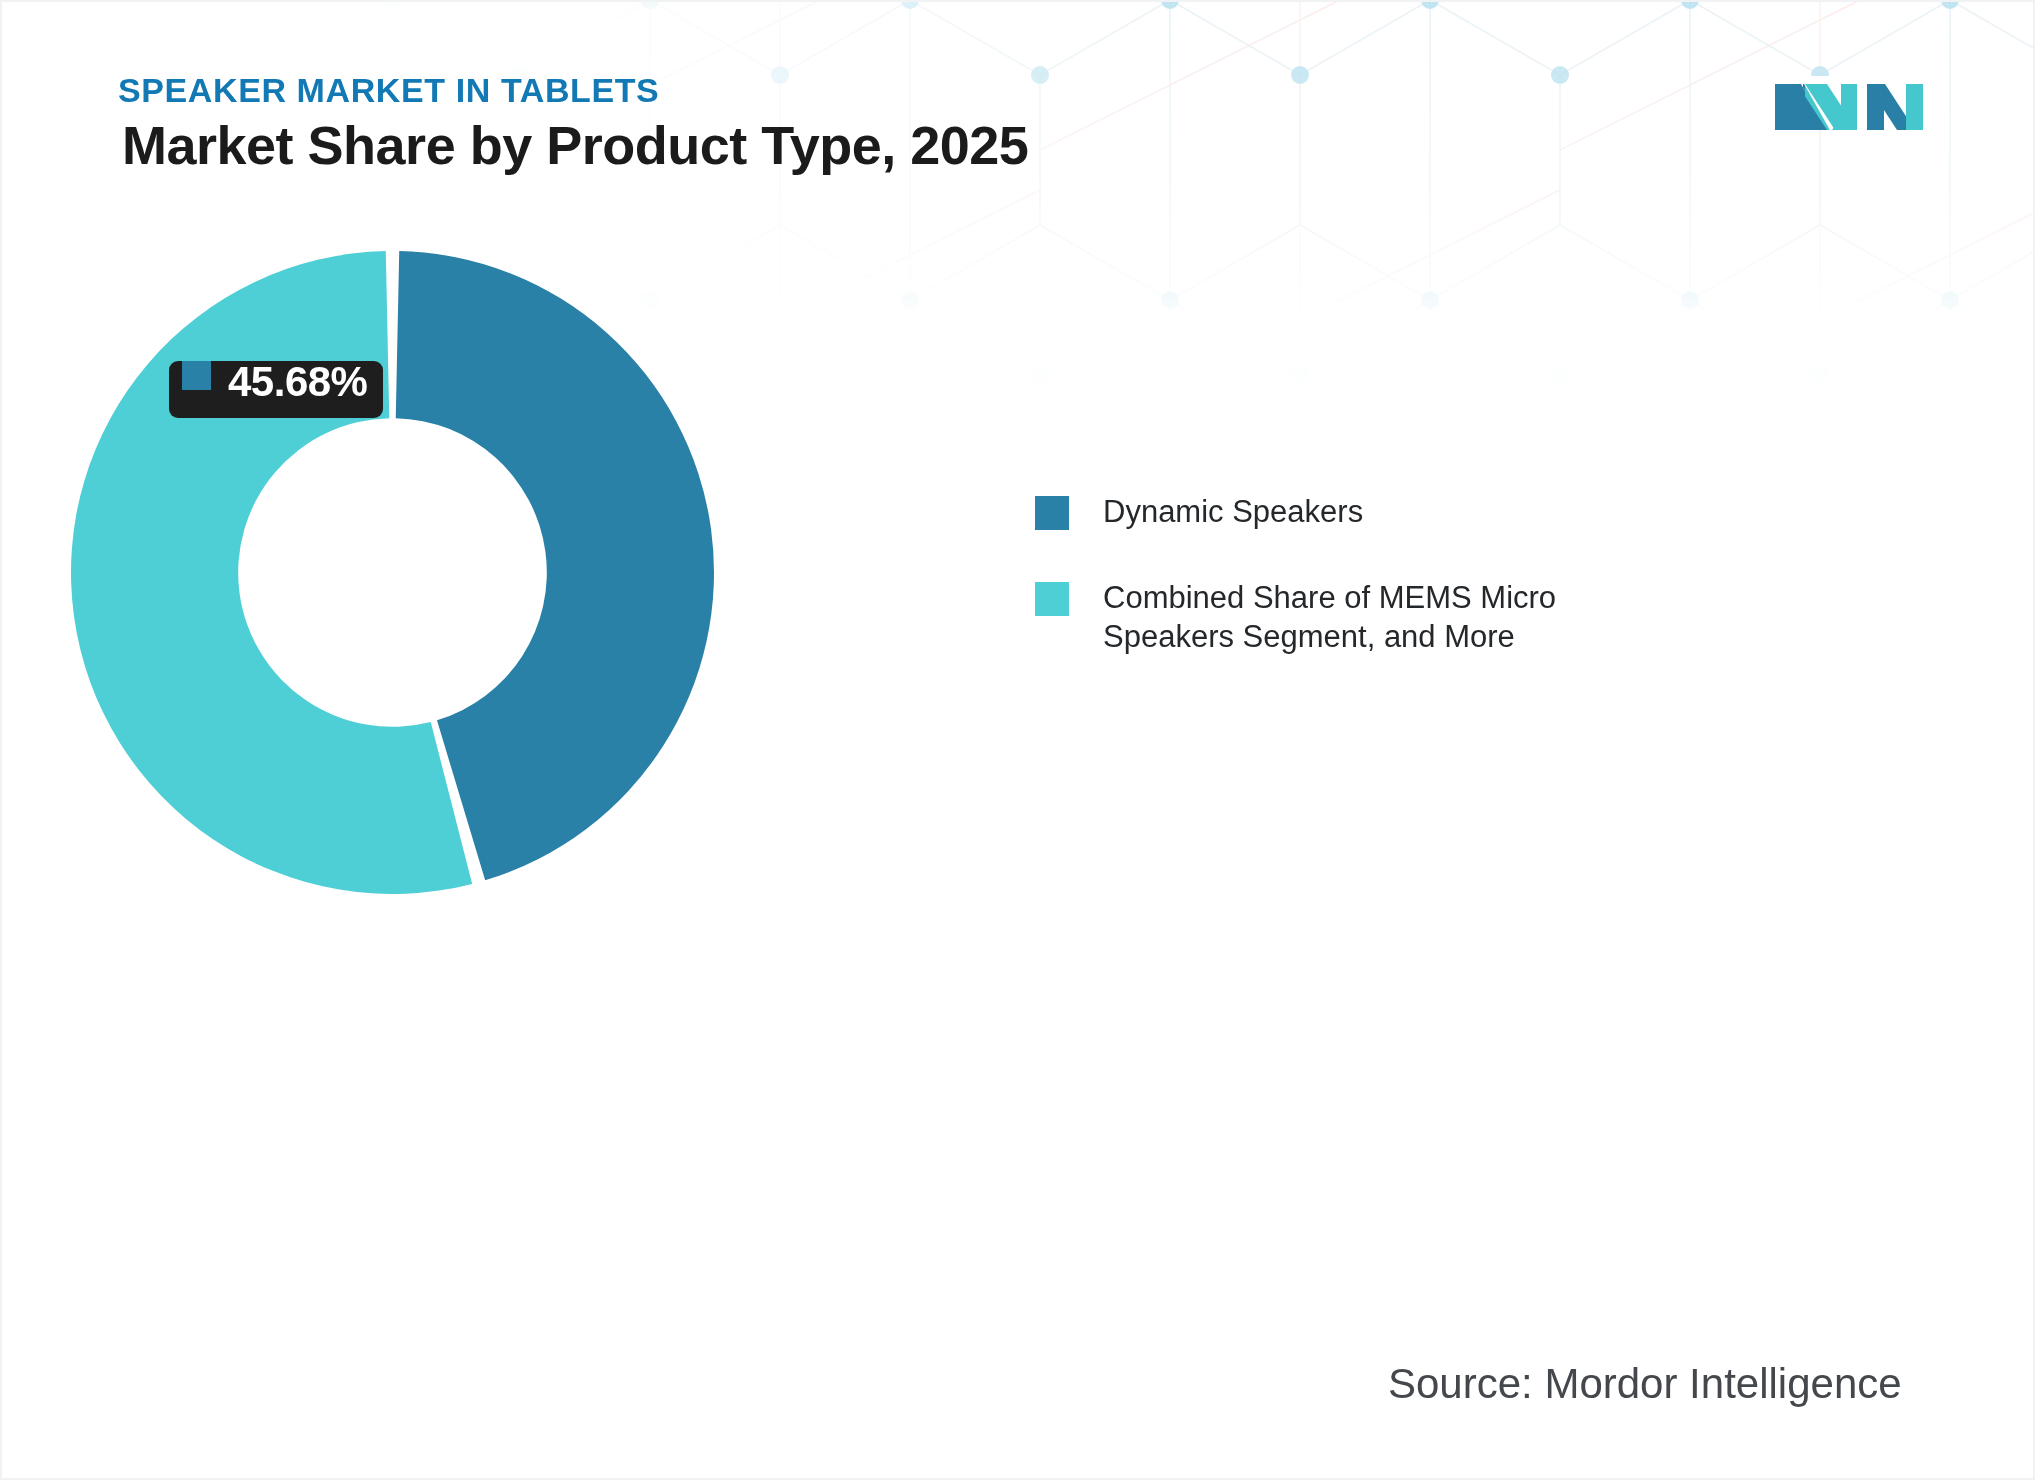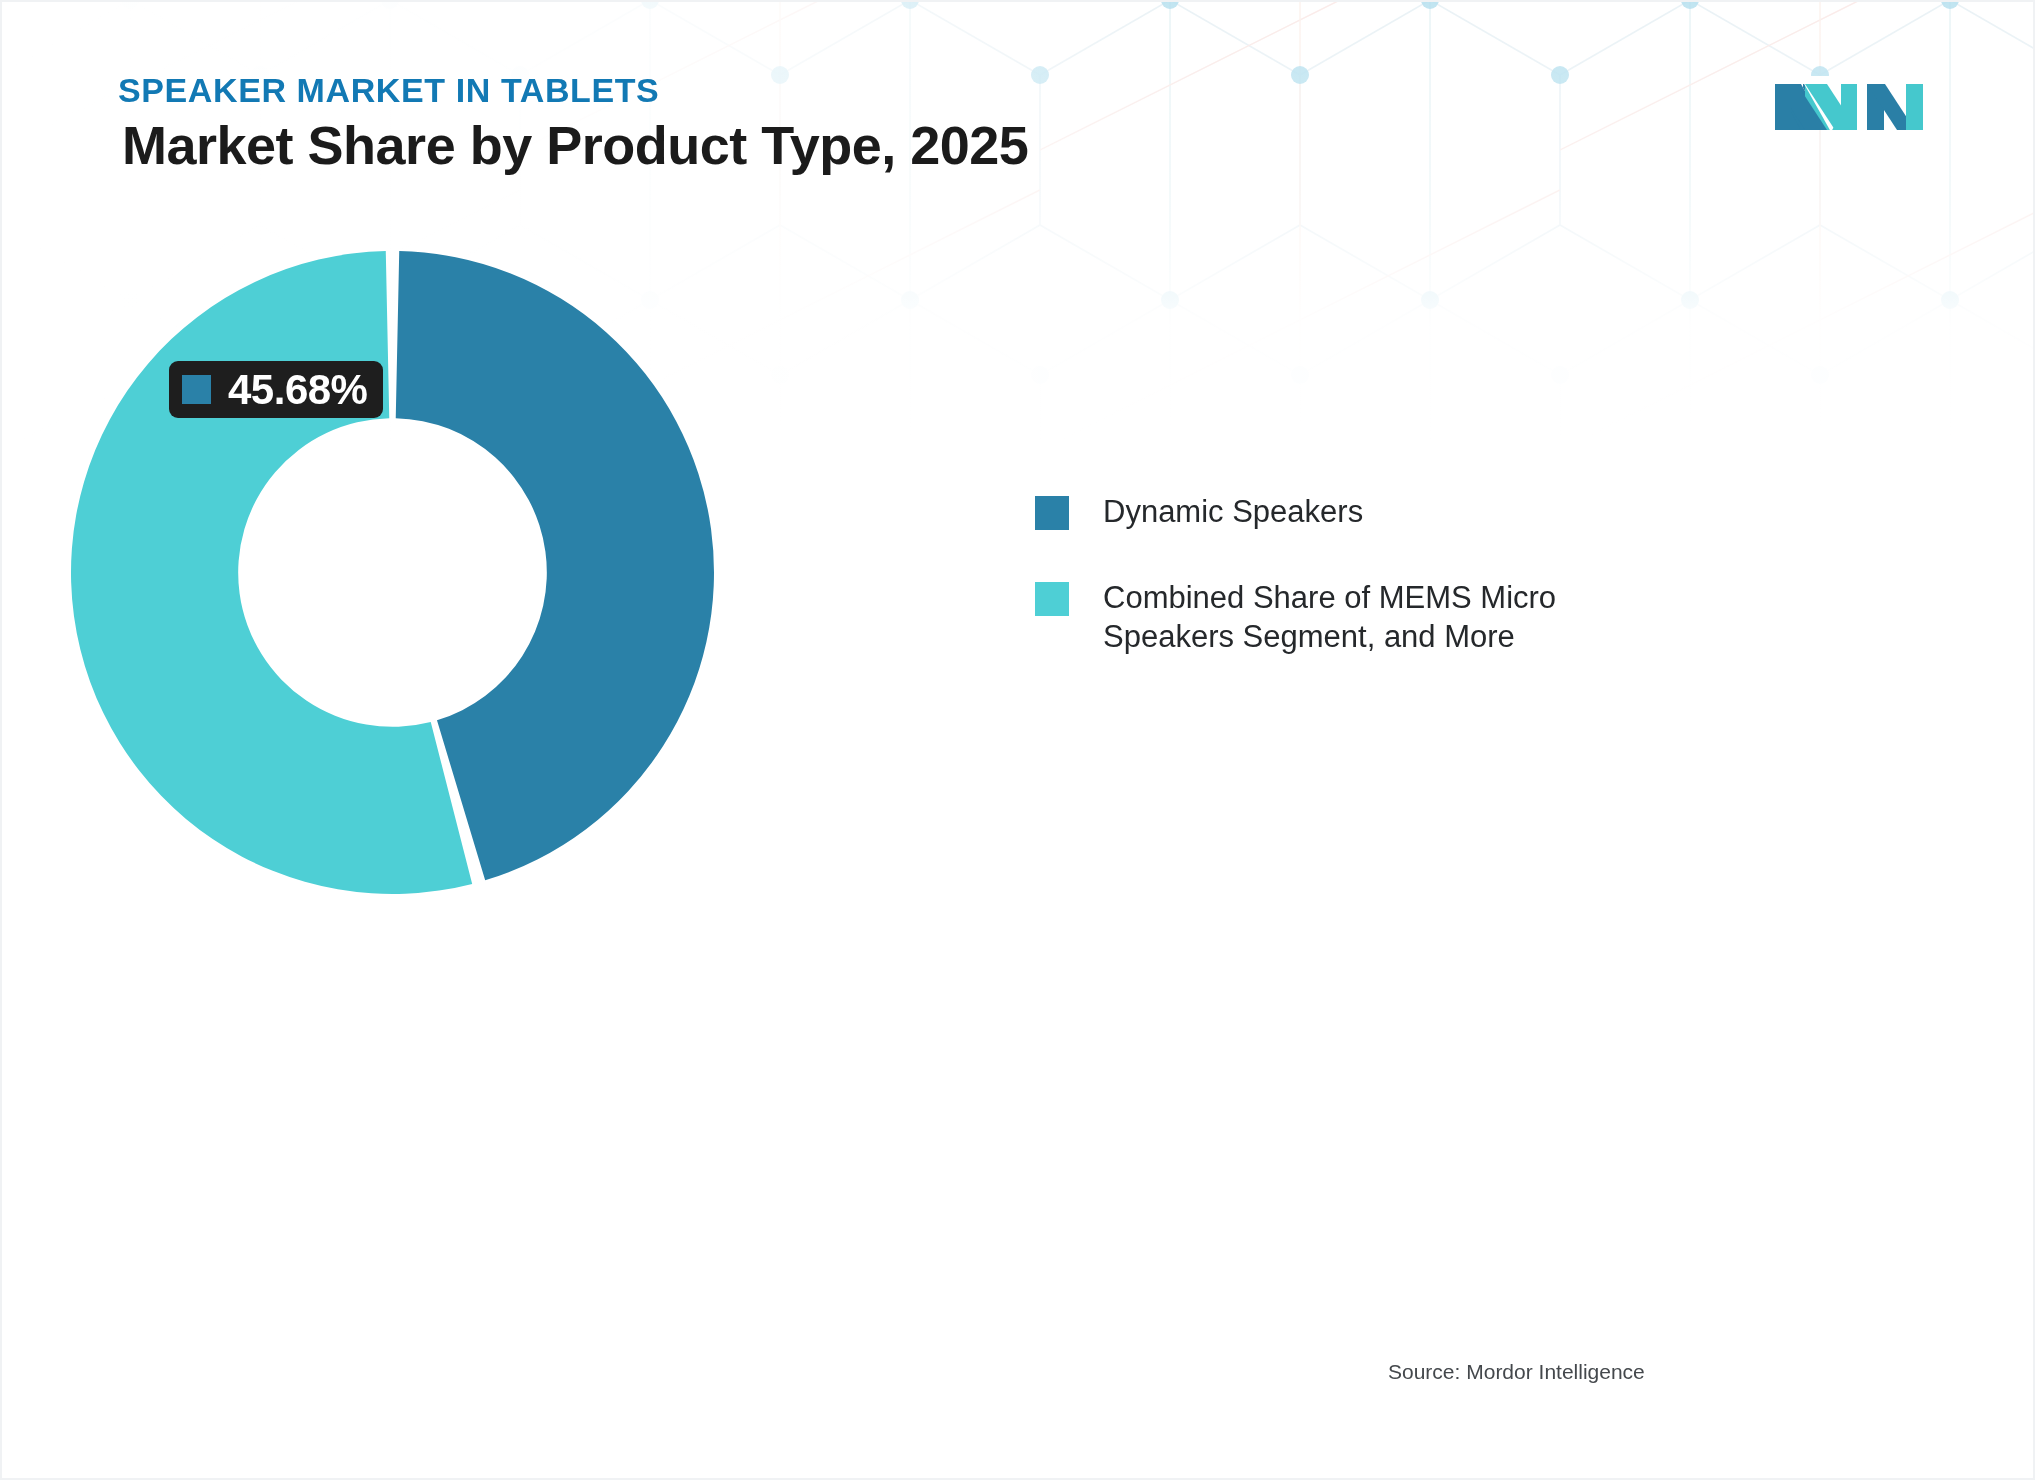--- a/index.html
+++ b/index.html
@@ -82,7 +82,7 @@
     background: #1e1e1e;
     border-radius: 9px;
     display: flex;
-    align-items: center;
+    align-items: flex-start;
     padding: 0 16px 0 13px;
     box-sizing: border-box;
     z-index: 6;

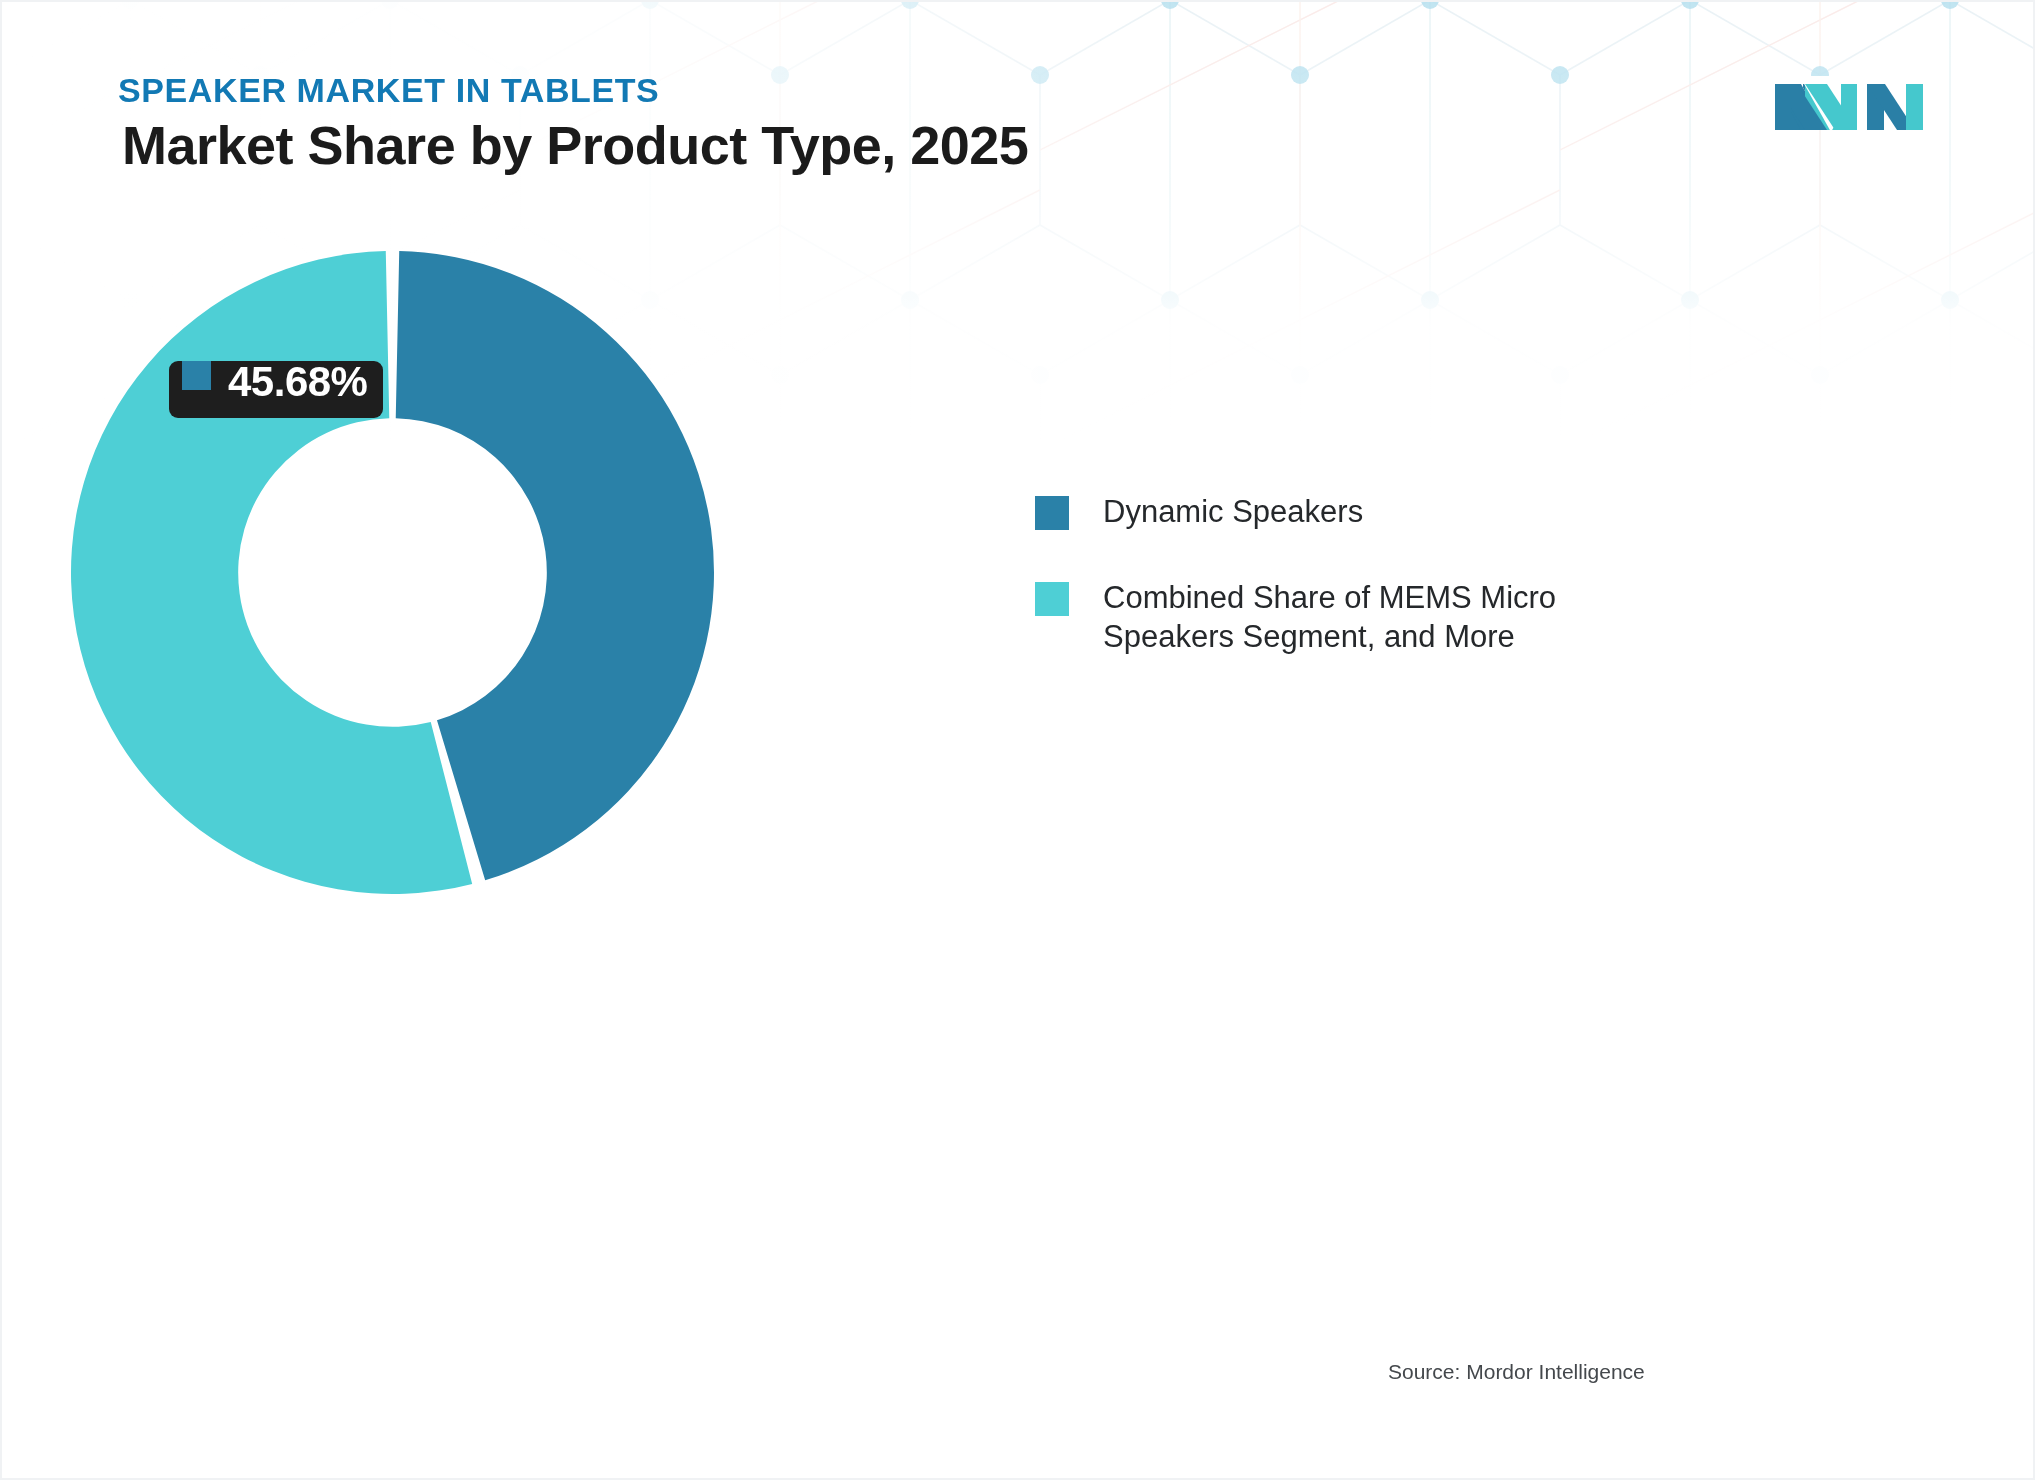--- a/index.html
+++ b/index.html
@@ -132,7 +132,7 @@
     position: absolute;
     left: 1388px;
     top: 1360px;
-    font-size: 21px;
+    font-size: 42px;
     color: #44484c;
     white-space: nowrap;
   }

